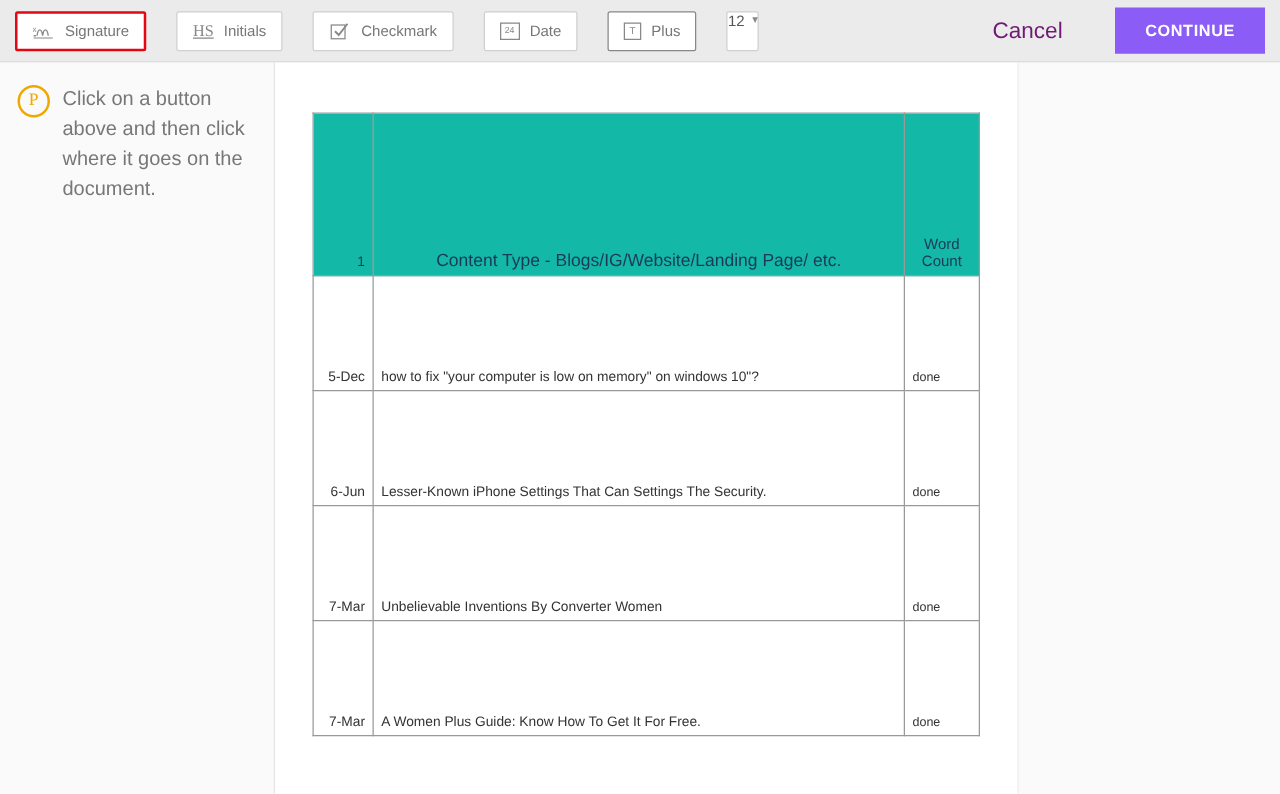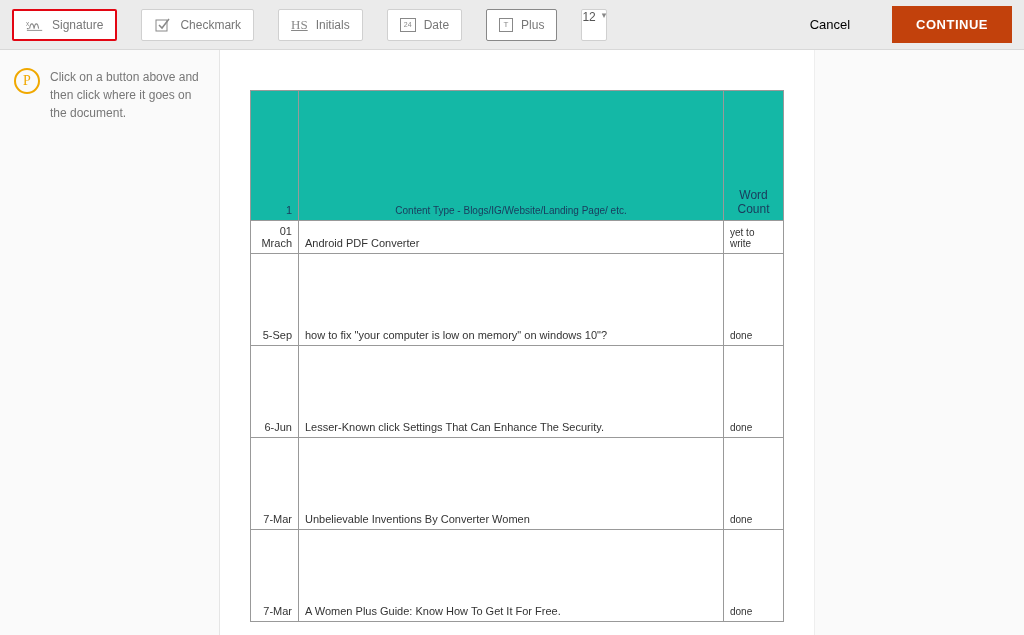--- a/index.html
+++ b/index.html
@@ -178,6 +178,11 @@
   </div>
 
   <div class="tool-btn">
+    <span class="hs-text">HS</span>
+    <span>Initials</span>
+  </div>
+
+  <div class="tool-btn">
     <span class="tool-icon">
       <svg width="16" height="16" viewBox="0 0 16 16">
           <rect x="1" y="3" width="11" height="11" fill="none" stroke="#888" stroke-width="1"></rect>
@@ -185,11 +190,6 @@
         </svg>
     </span>
     <span>Checkmark</span>
-  </div>
-
-  <div class="tool-btn">
-    <span class="hs-text">HS</span>
-    <span>Initials</span>
   </div>
 
   <div class="tool-btn">

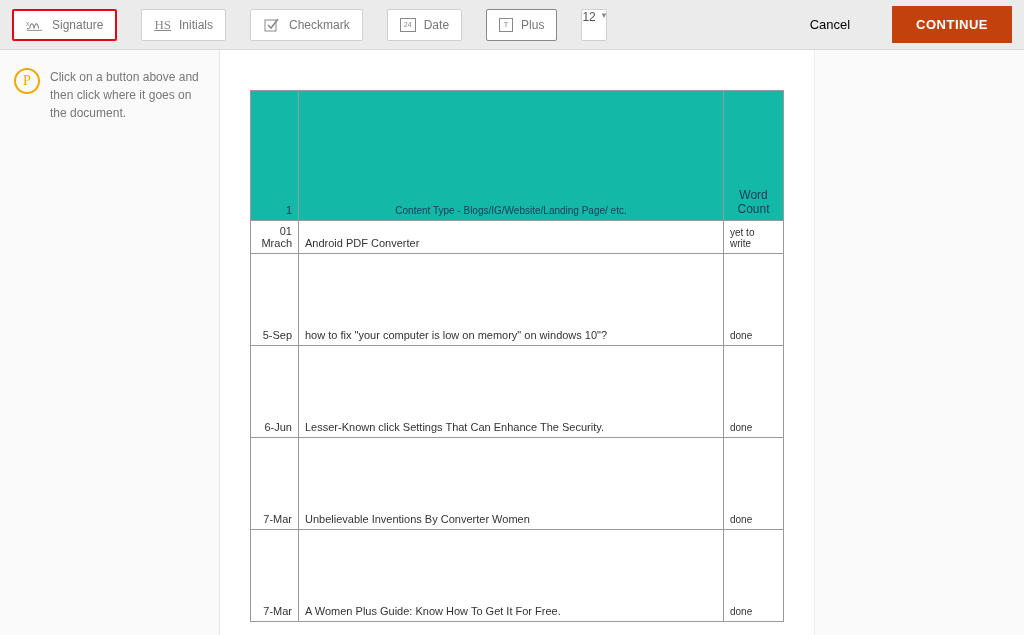--- a/index.html
+++ b/index.html
@@ -51,8 +51,8 @@
     .cancel-btn {
       background: transparent;
       border: none;
-      color: #000000;
-      font-size: 13px;
+      color: #701a75;
+      font-size: 18px;
       cursor: pointer;
       padding: 0 18px;
     }

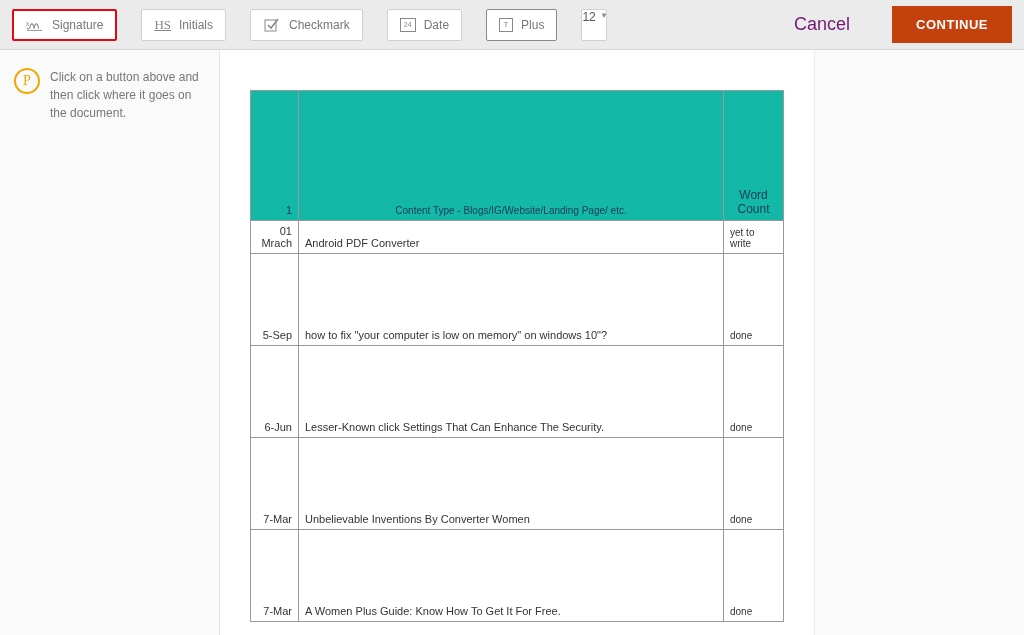--- a/index.html
+++ b/index.html
@@ -57,7 +57,7 @@
       padding: 0 18px;
     }
     .continue-btn {
-      background: #c2410c;
+      background: #8b5cf6;
       color: #fff;
       border: none;
       font-size: 13px;

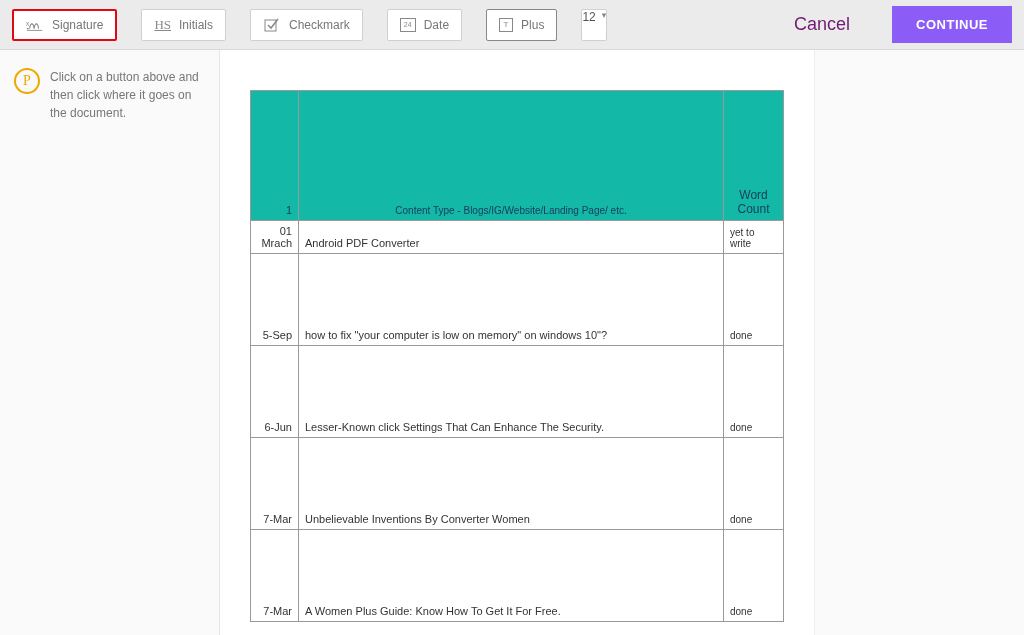--- a/index.html
+++ b/index.html
@@ -93,7 +93,7 @@
       flex-shrink: 0;
     }
     .sidebar-text {
-      font-size: 12px;
+      font-size: 16px;
       color: #777;
       line-height: 1.5;
     }

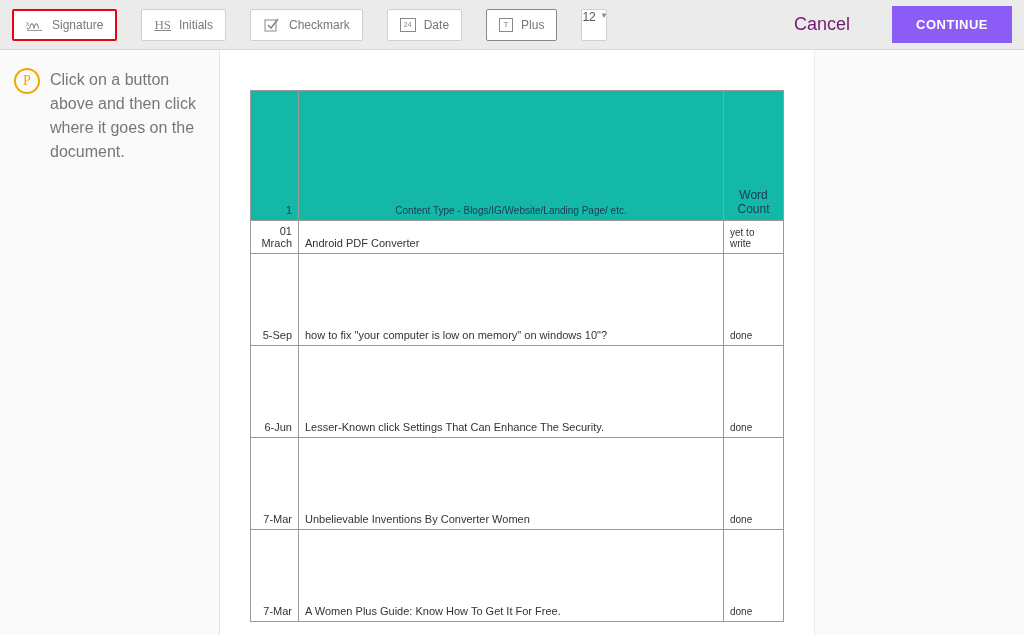--- a/index.html
+++ b/index.html
@@ -137,7 +137,7 @@
     .data-table th.col-content {
       text-align: center;
       vertical-align: bottom;
-      font-size: 10px;
+      font-size: 14px;
     }
     .data-table th.col-word {
       width: 60px;

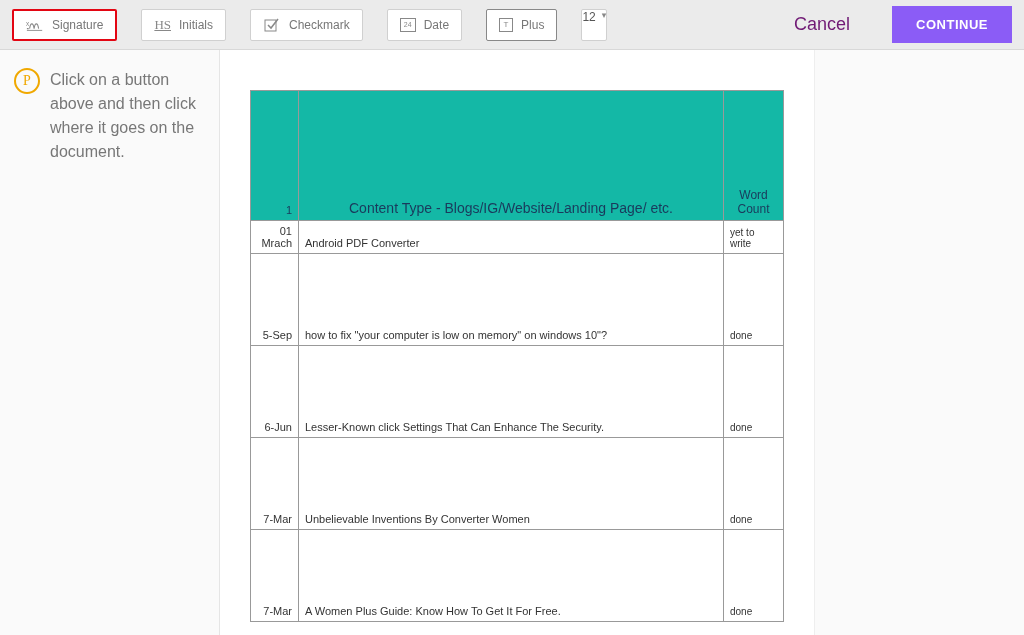--- a/index.html
+++ b/index.html
@@ -240,11 +240,6 @@
           </tr>
         </thead>
         <tbody>
-          <tr class="short-row">
-            <td class="date-cell">01 Mrach</td>
-            <td>Android PDF Converter</td>
-            <td class="status-cell">yet to write</td>
-          </tr>
           <tr class="tall-row">
             <td class="date-cell">5-Sep</td>
             <td>how to fix "your computer is low on memory" on windows 10"?</td>

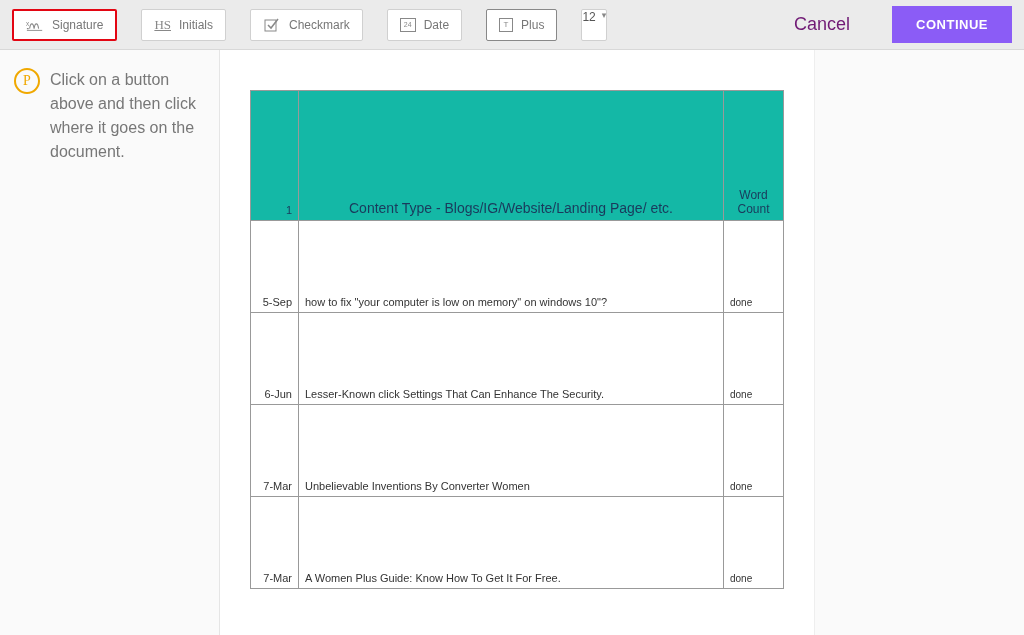--- a/index.html
+++ b/index.html
@@ -241,7 +241,7 @@
         </thead>
         <tbody>
           <tr class="tall-row">
-            <td class="date-cell">5-Sep</td>
+            <td class="date-cell">5-Dec</td>
             <td>how to fix "your computer is low on memory" on windows 10"?</td>
             <td class="status-cell">done</td>
           </tr>

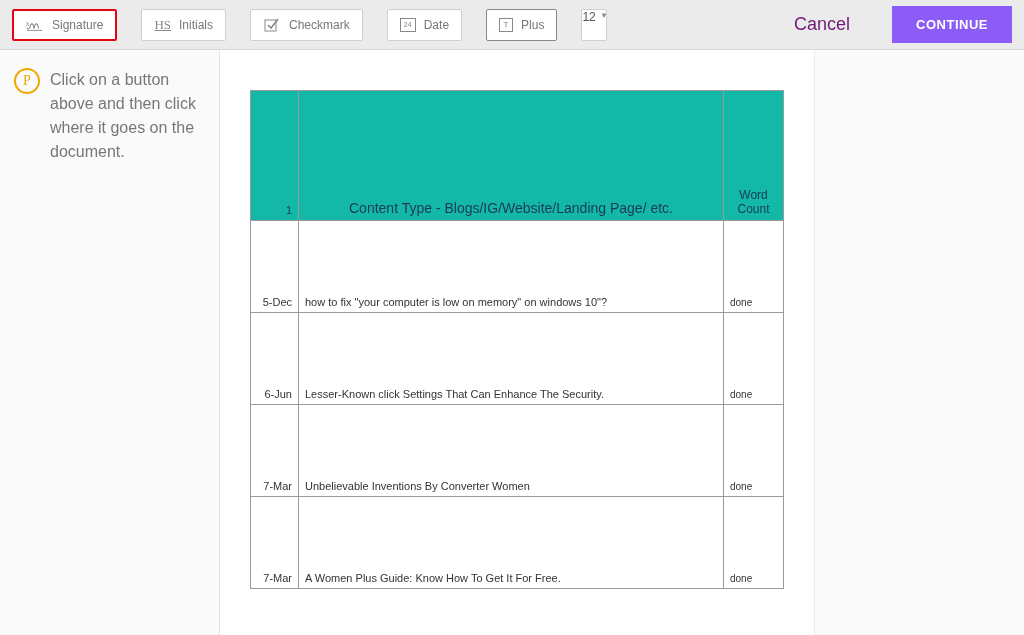--- a/index.html
+++ b/index.html
@@ -247,7 +247,7 @@
           </tr>
           <tr class="tall-row">
             <td class="date-cell">6-Jun</td>
-            <td>Lesser-Known click Settings That Can Enhance The Security.</td>
+            <td>Lesser-Known iPhone Settings That Can Settings The Security.</td>
             <td class="status-cell">done</td>
           </tr>
           <tr class="tall-row">

